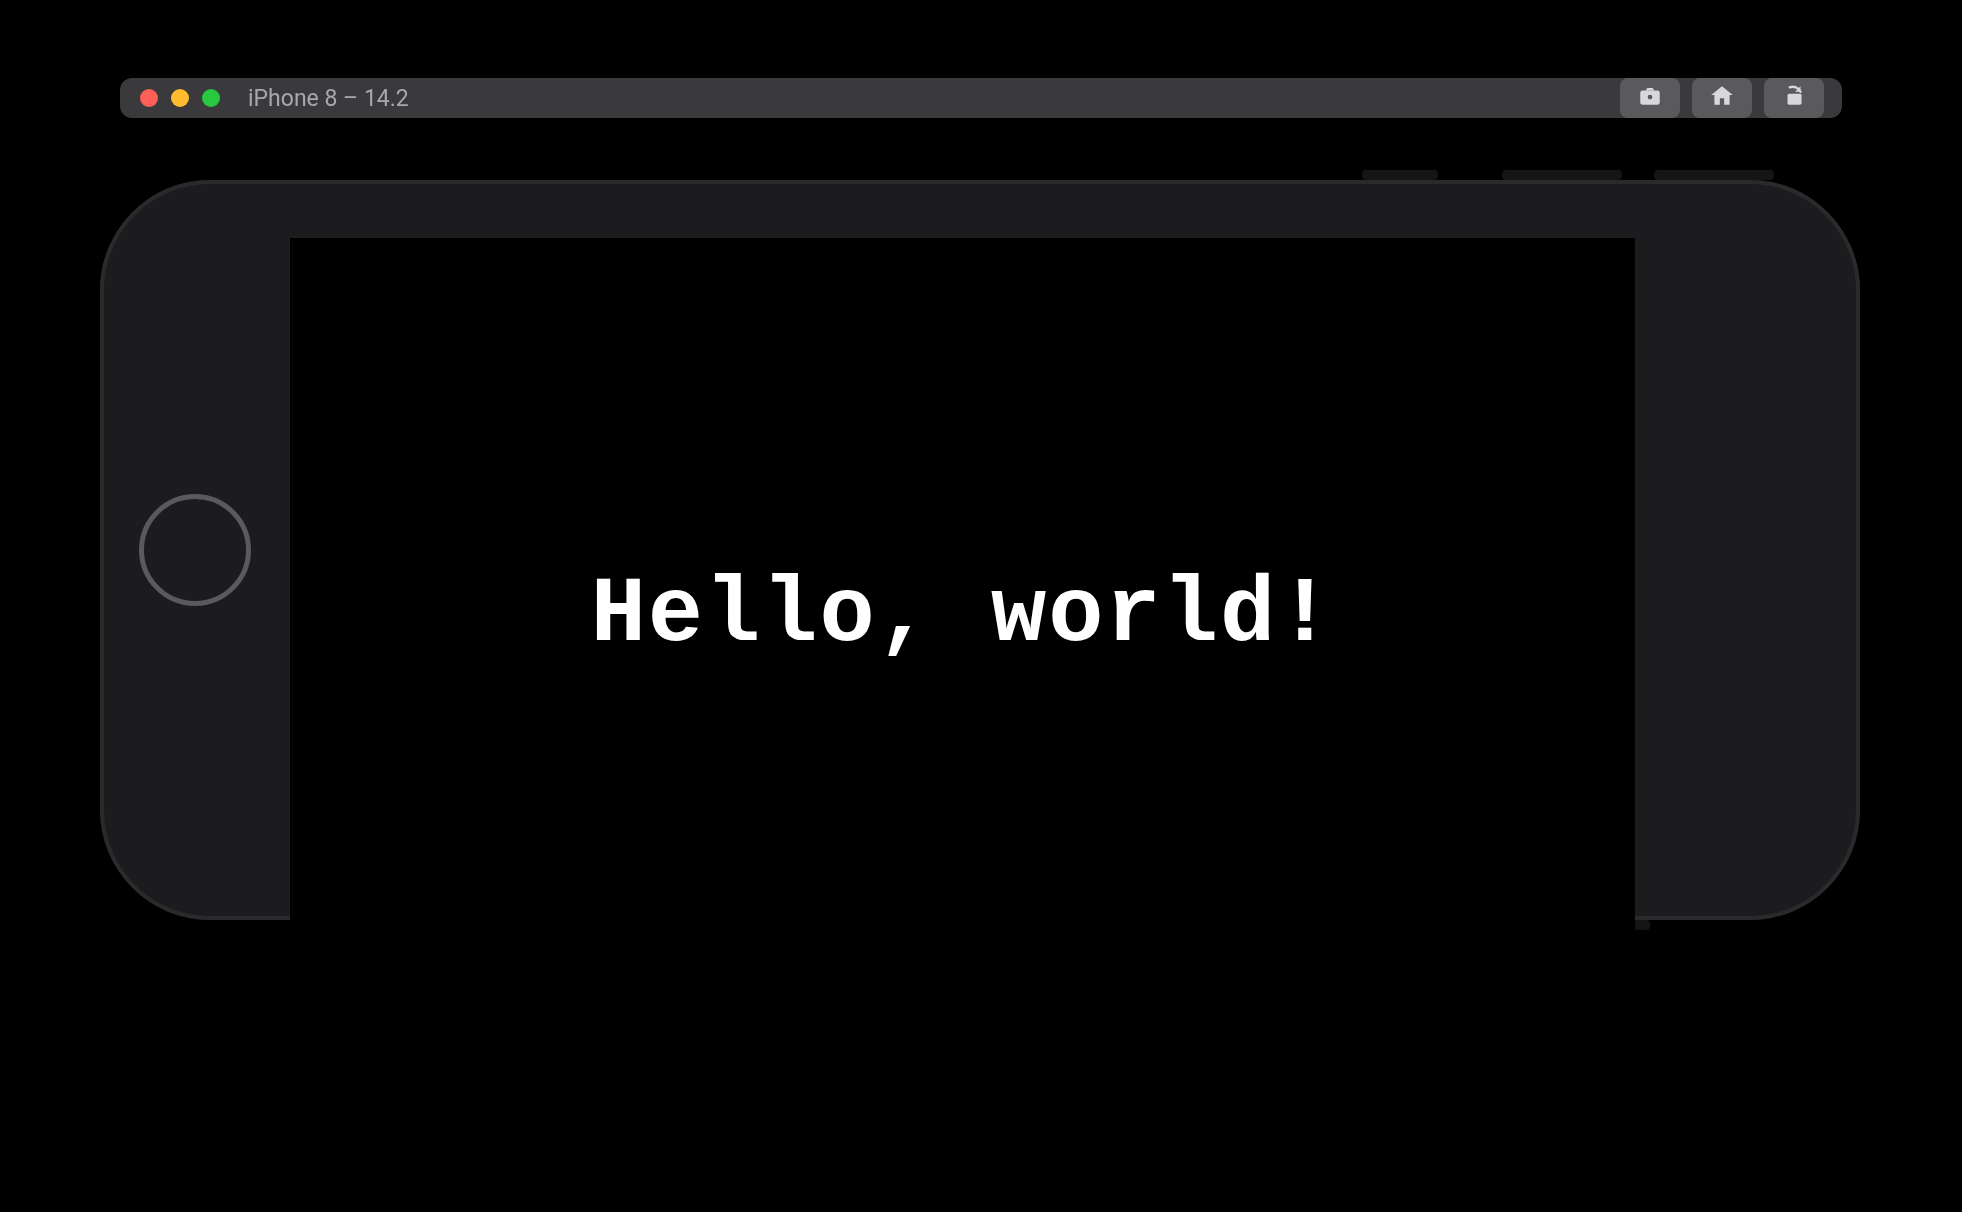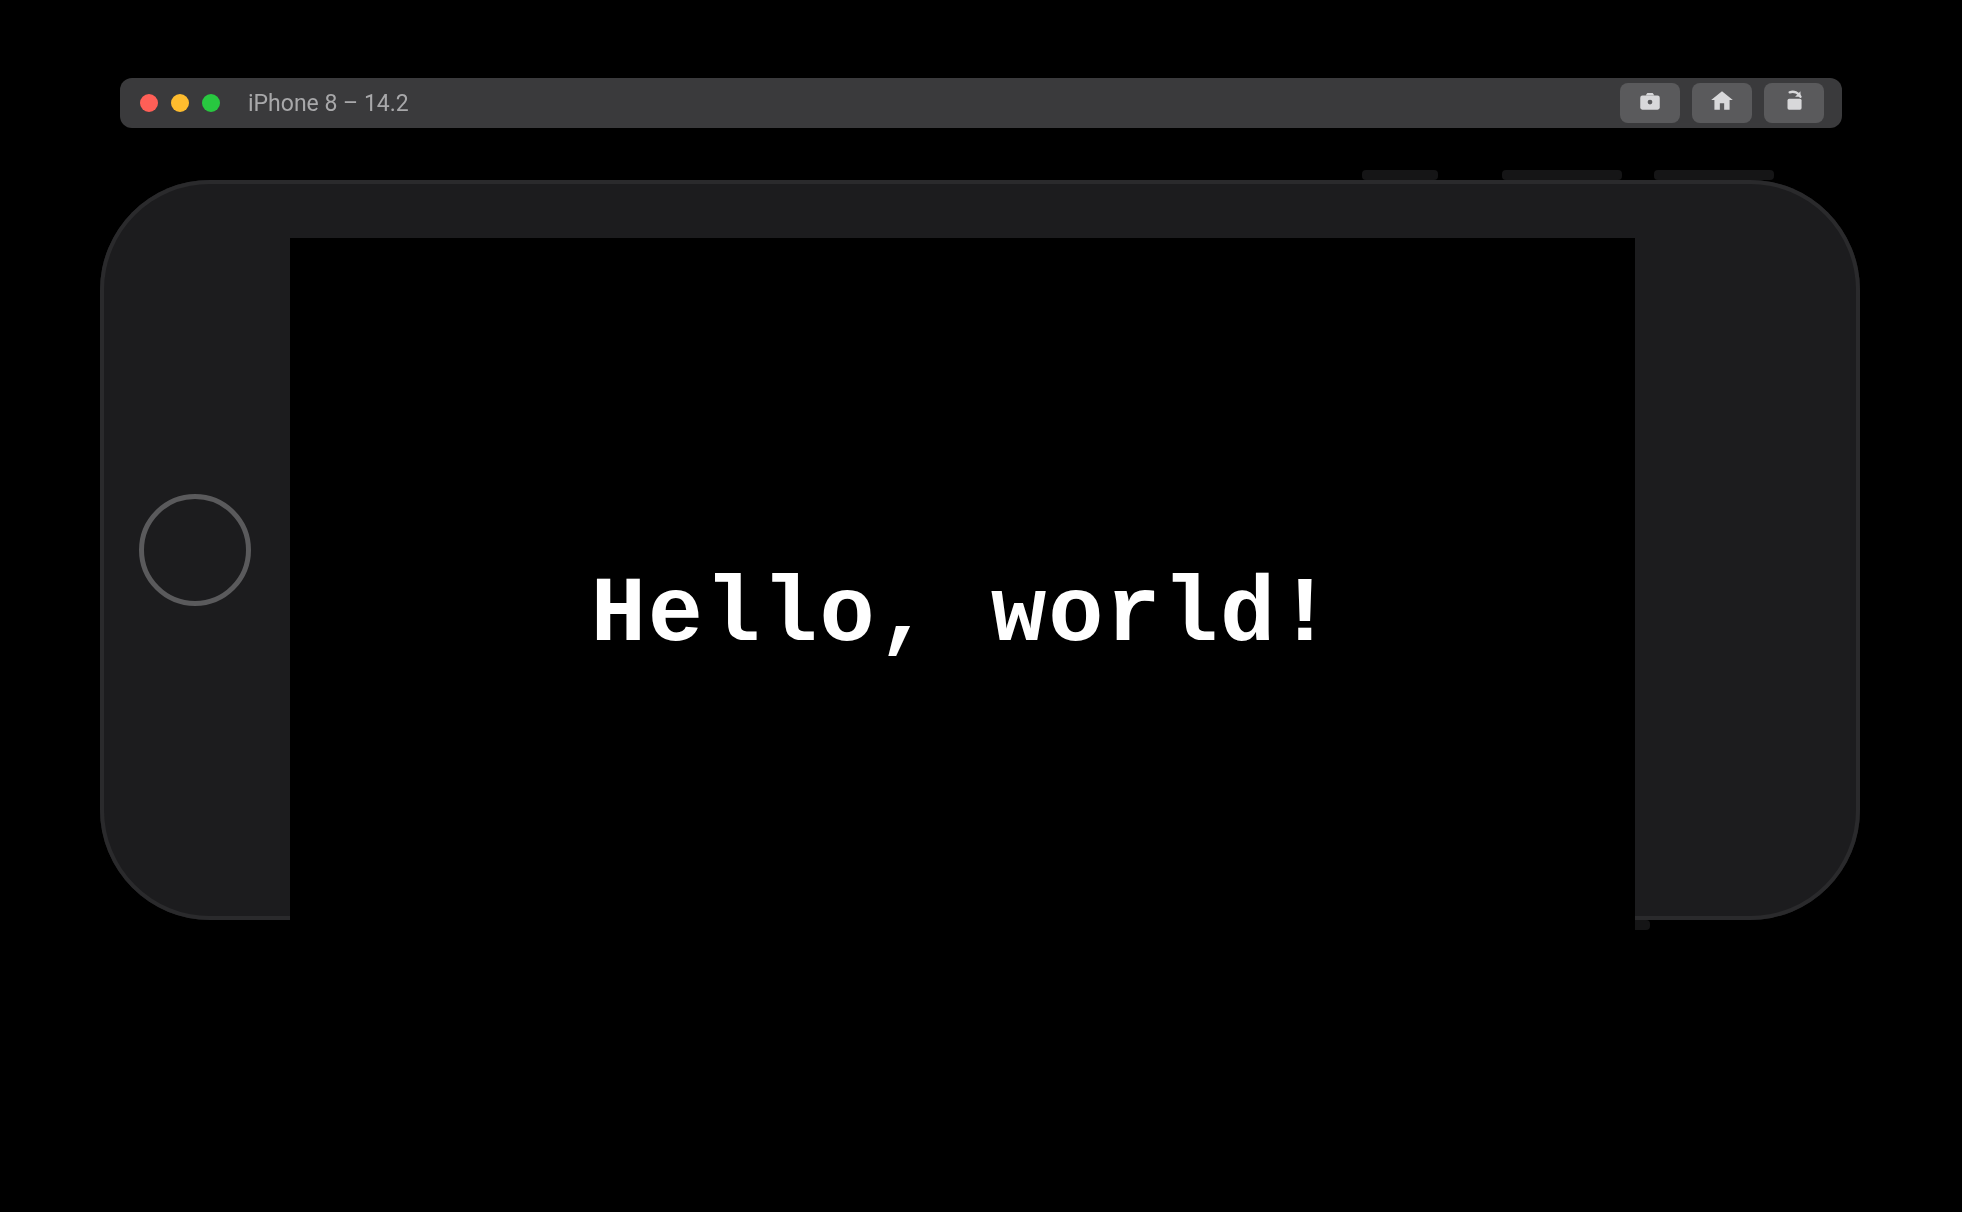--- a/index.html
+++ b/index.html
@@ -23,7 +23,7 @@
       top: 78px;
       left: 120px;
       right: 120px;
-      height: 50px;
+      height: 40px;
       background: #3a3a3c;
       border-radius: 12px;
       display: flex;

